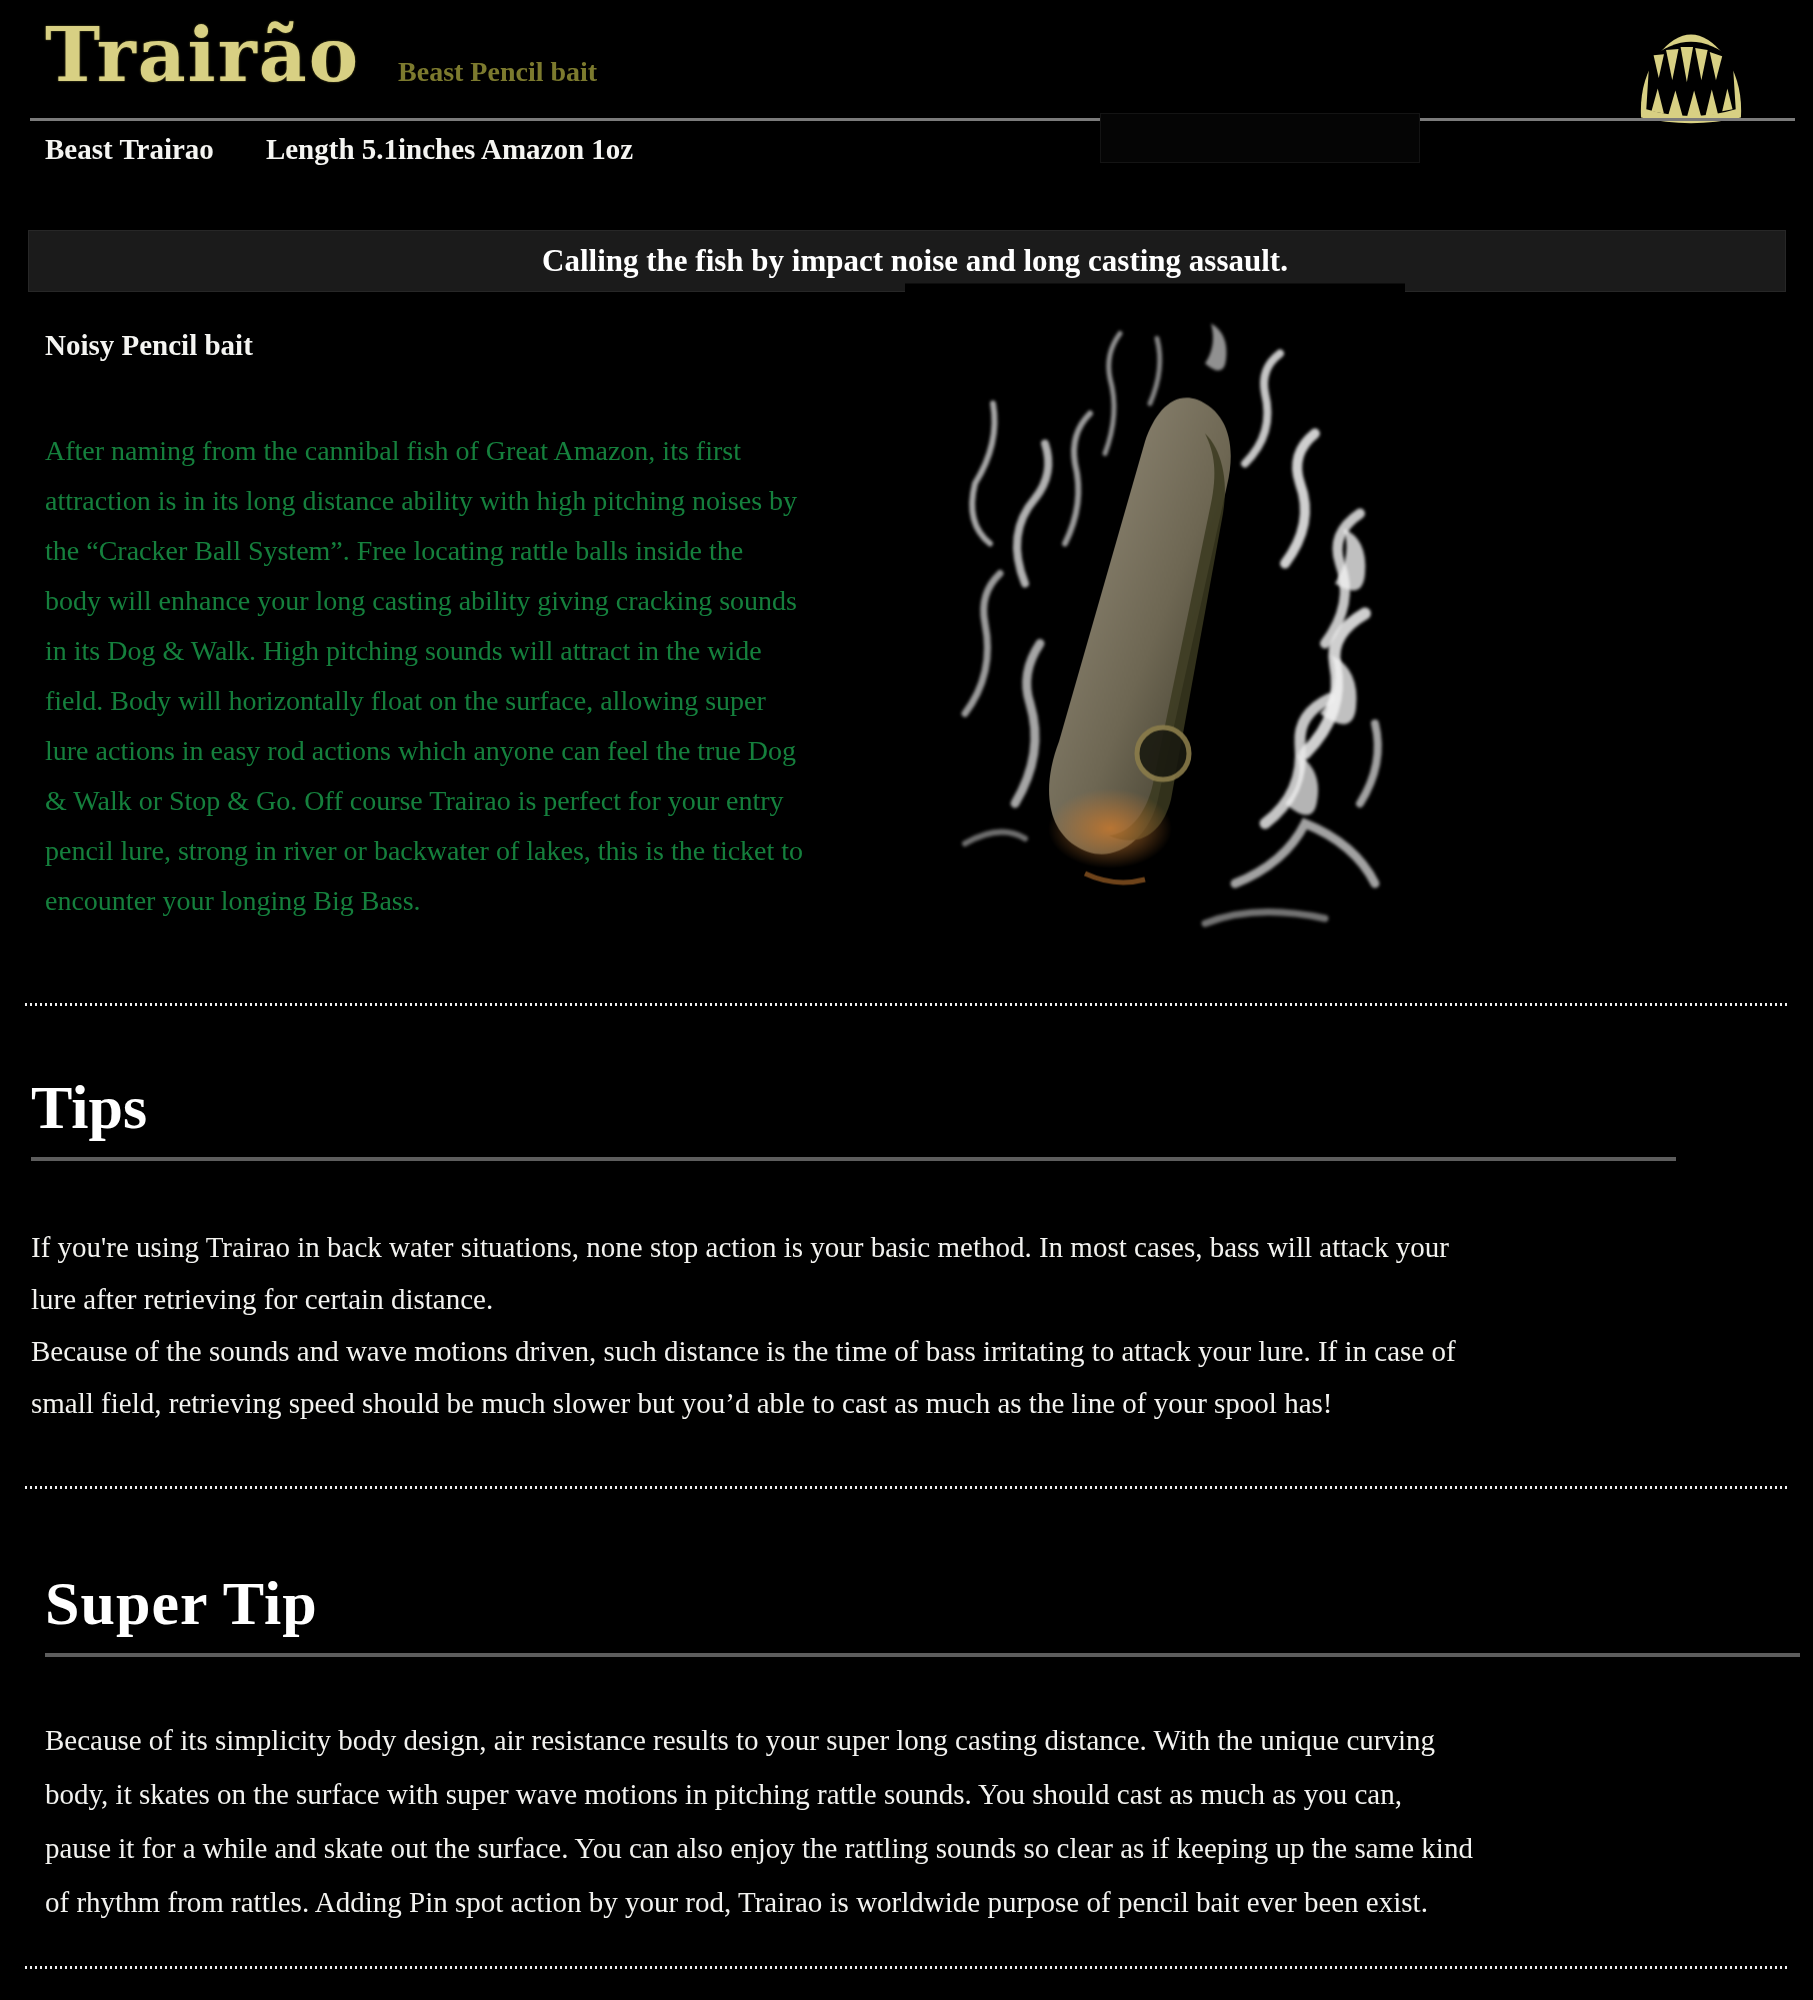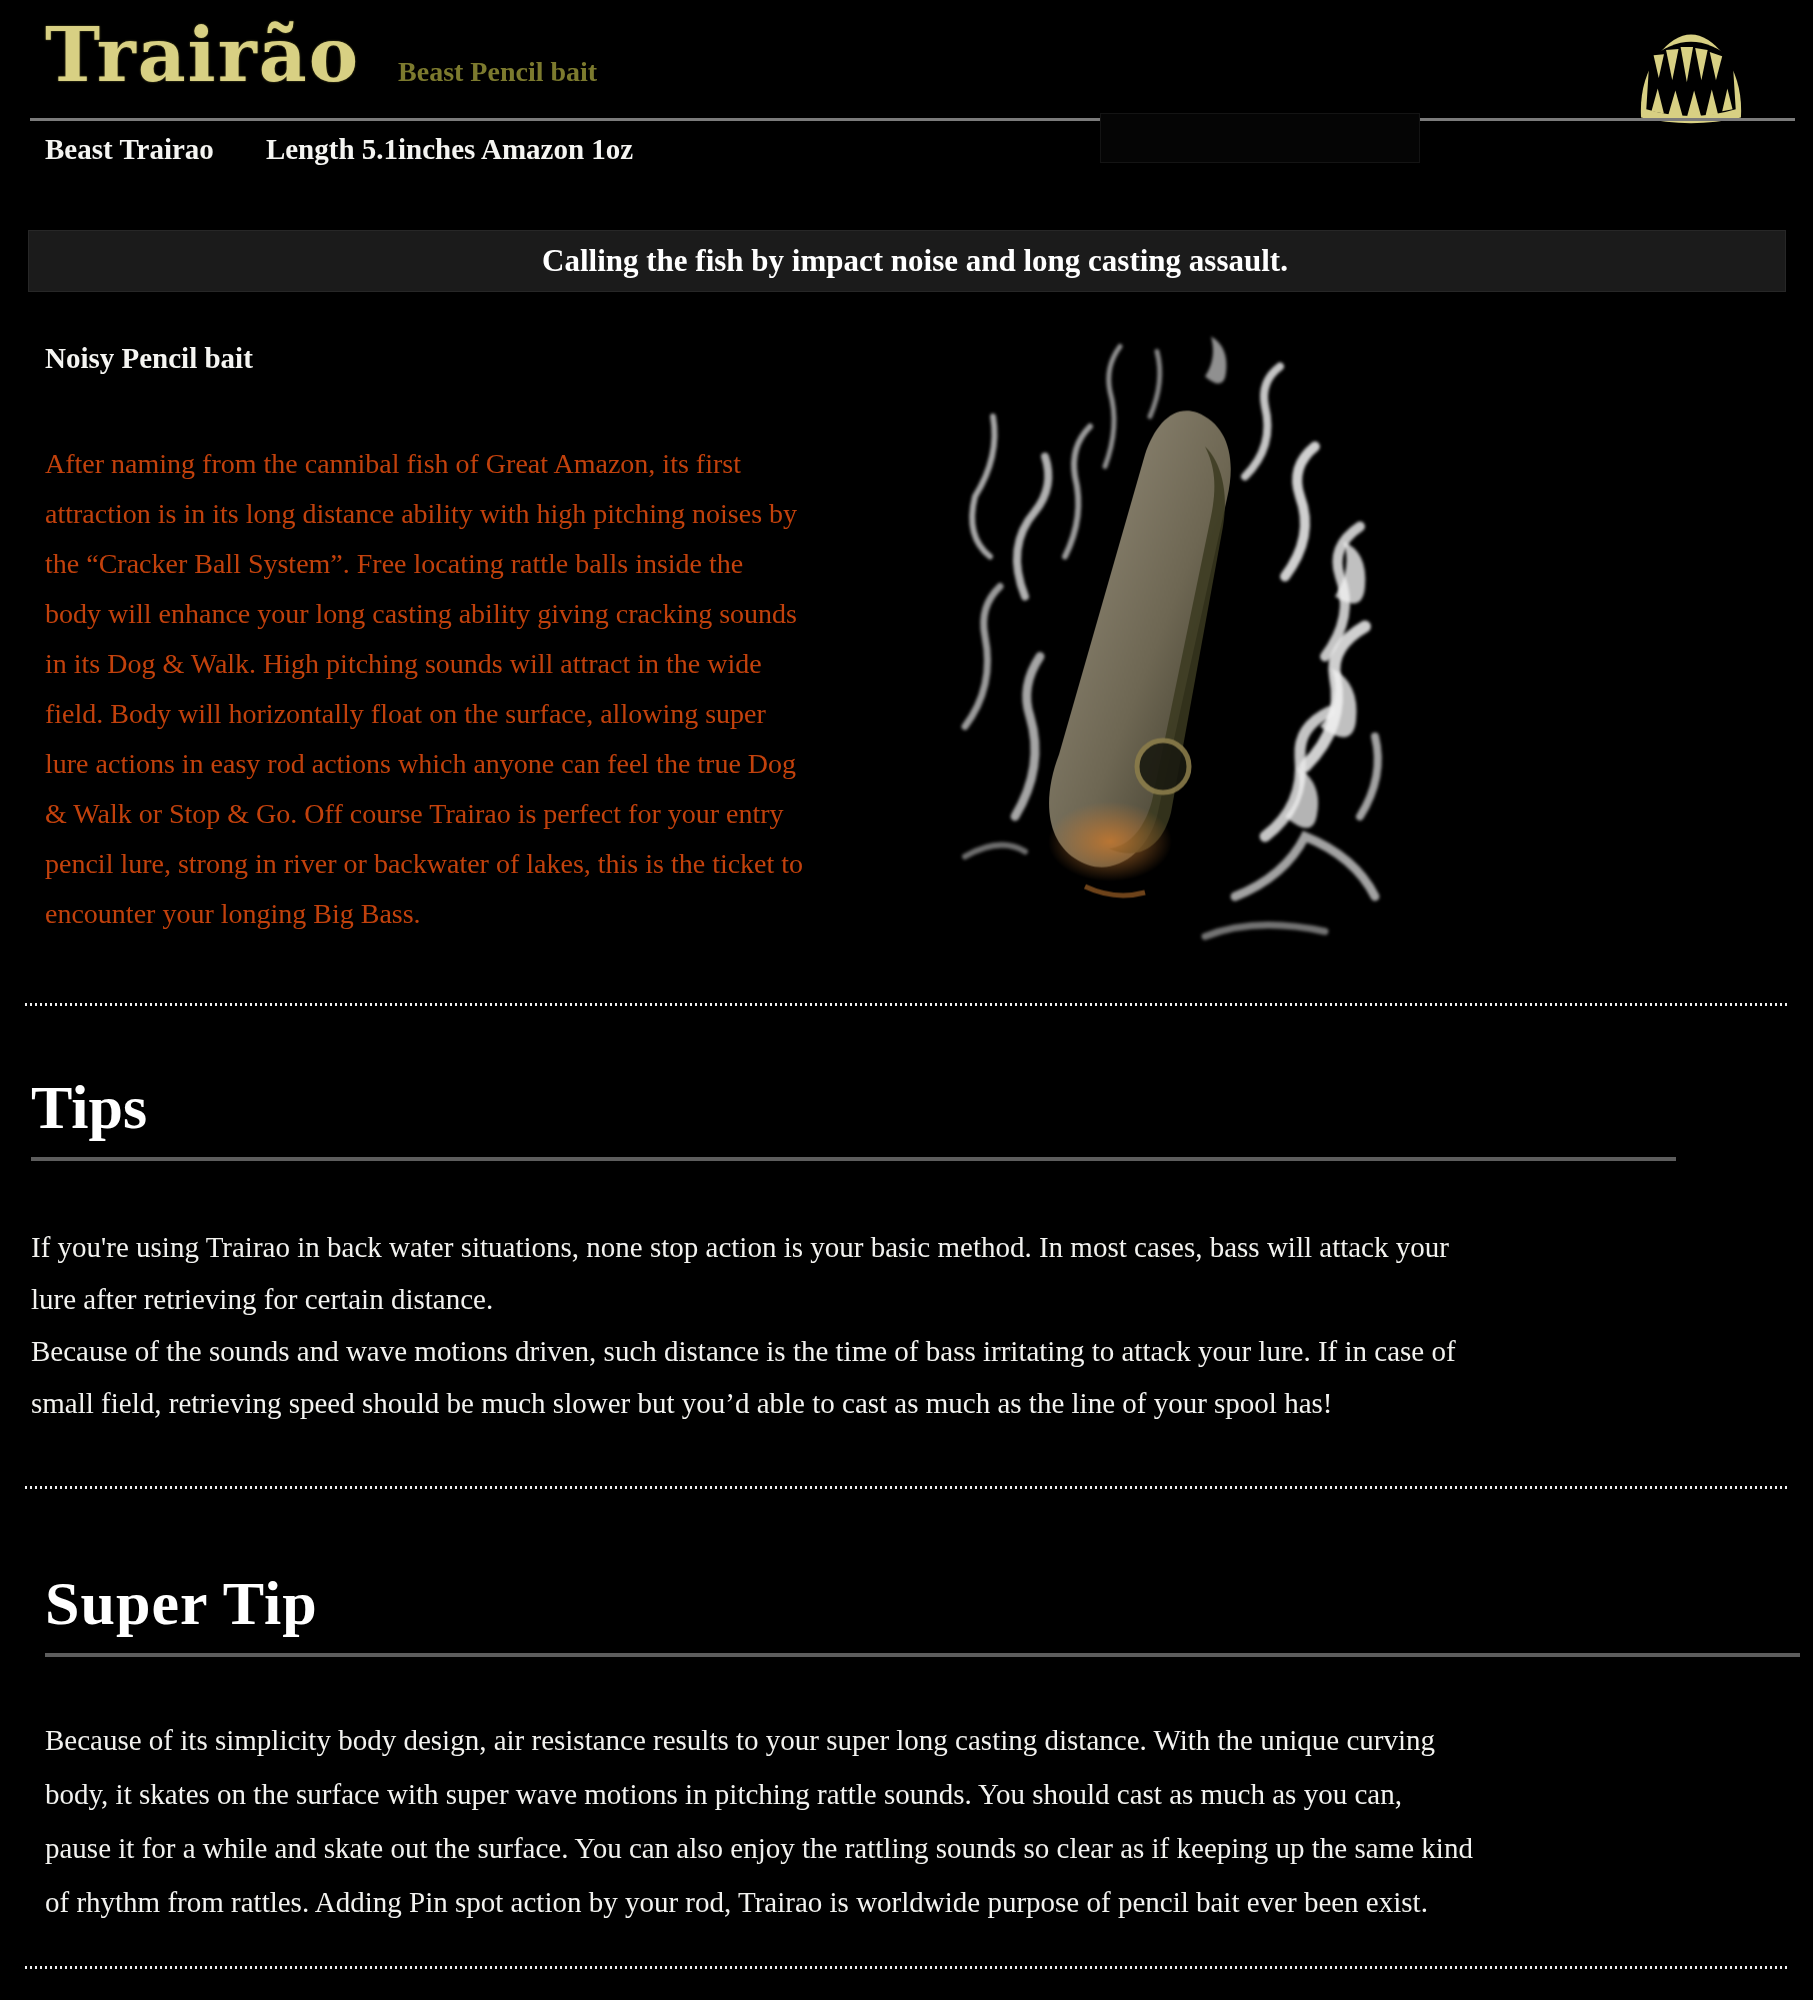--- a/index.html
+++ b/index.html
@@ -34,7 +34,7 @@
   }
   .banner-text{font-weight:bold;font-size:31px;color:#ffffff;}
   
-  .intro{position:absolute;left:45px;top:342px;width:1740px;}
+  .intro{position:absolute;left:45px;top:329px;width:1740px;}
   .intro-heading{margin:0;font-weight:bold;font-size:29px;color:#f5f5f2;}
   .intro-body{
     margin:64px 0 0 0;width:975px;font-size:28px;line-height:50px;

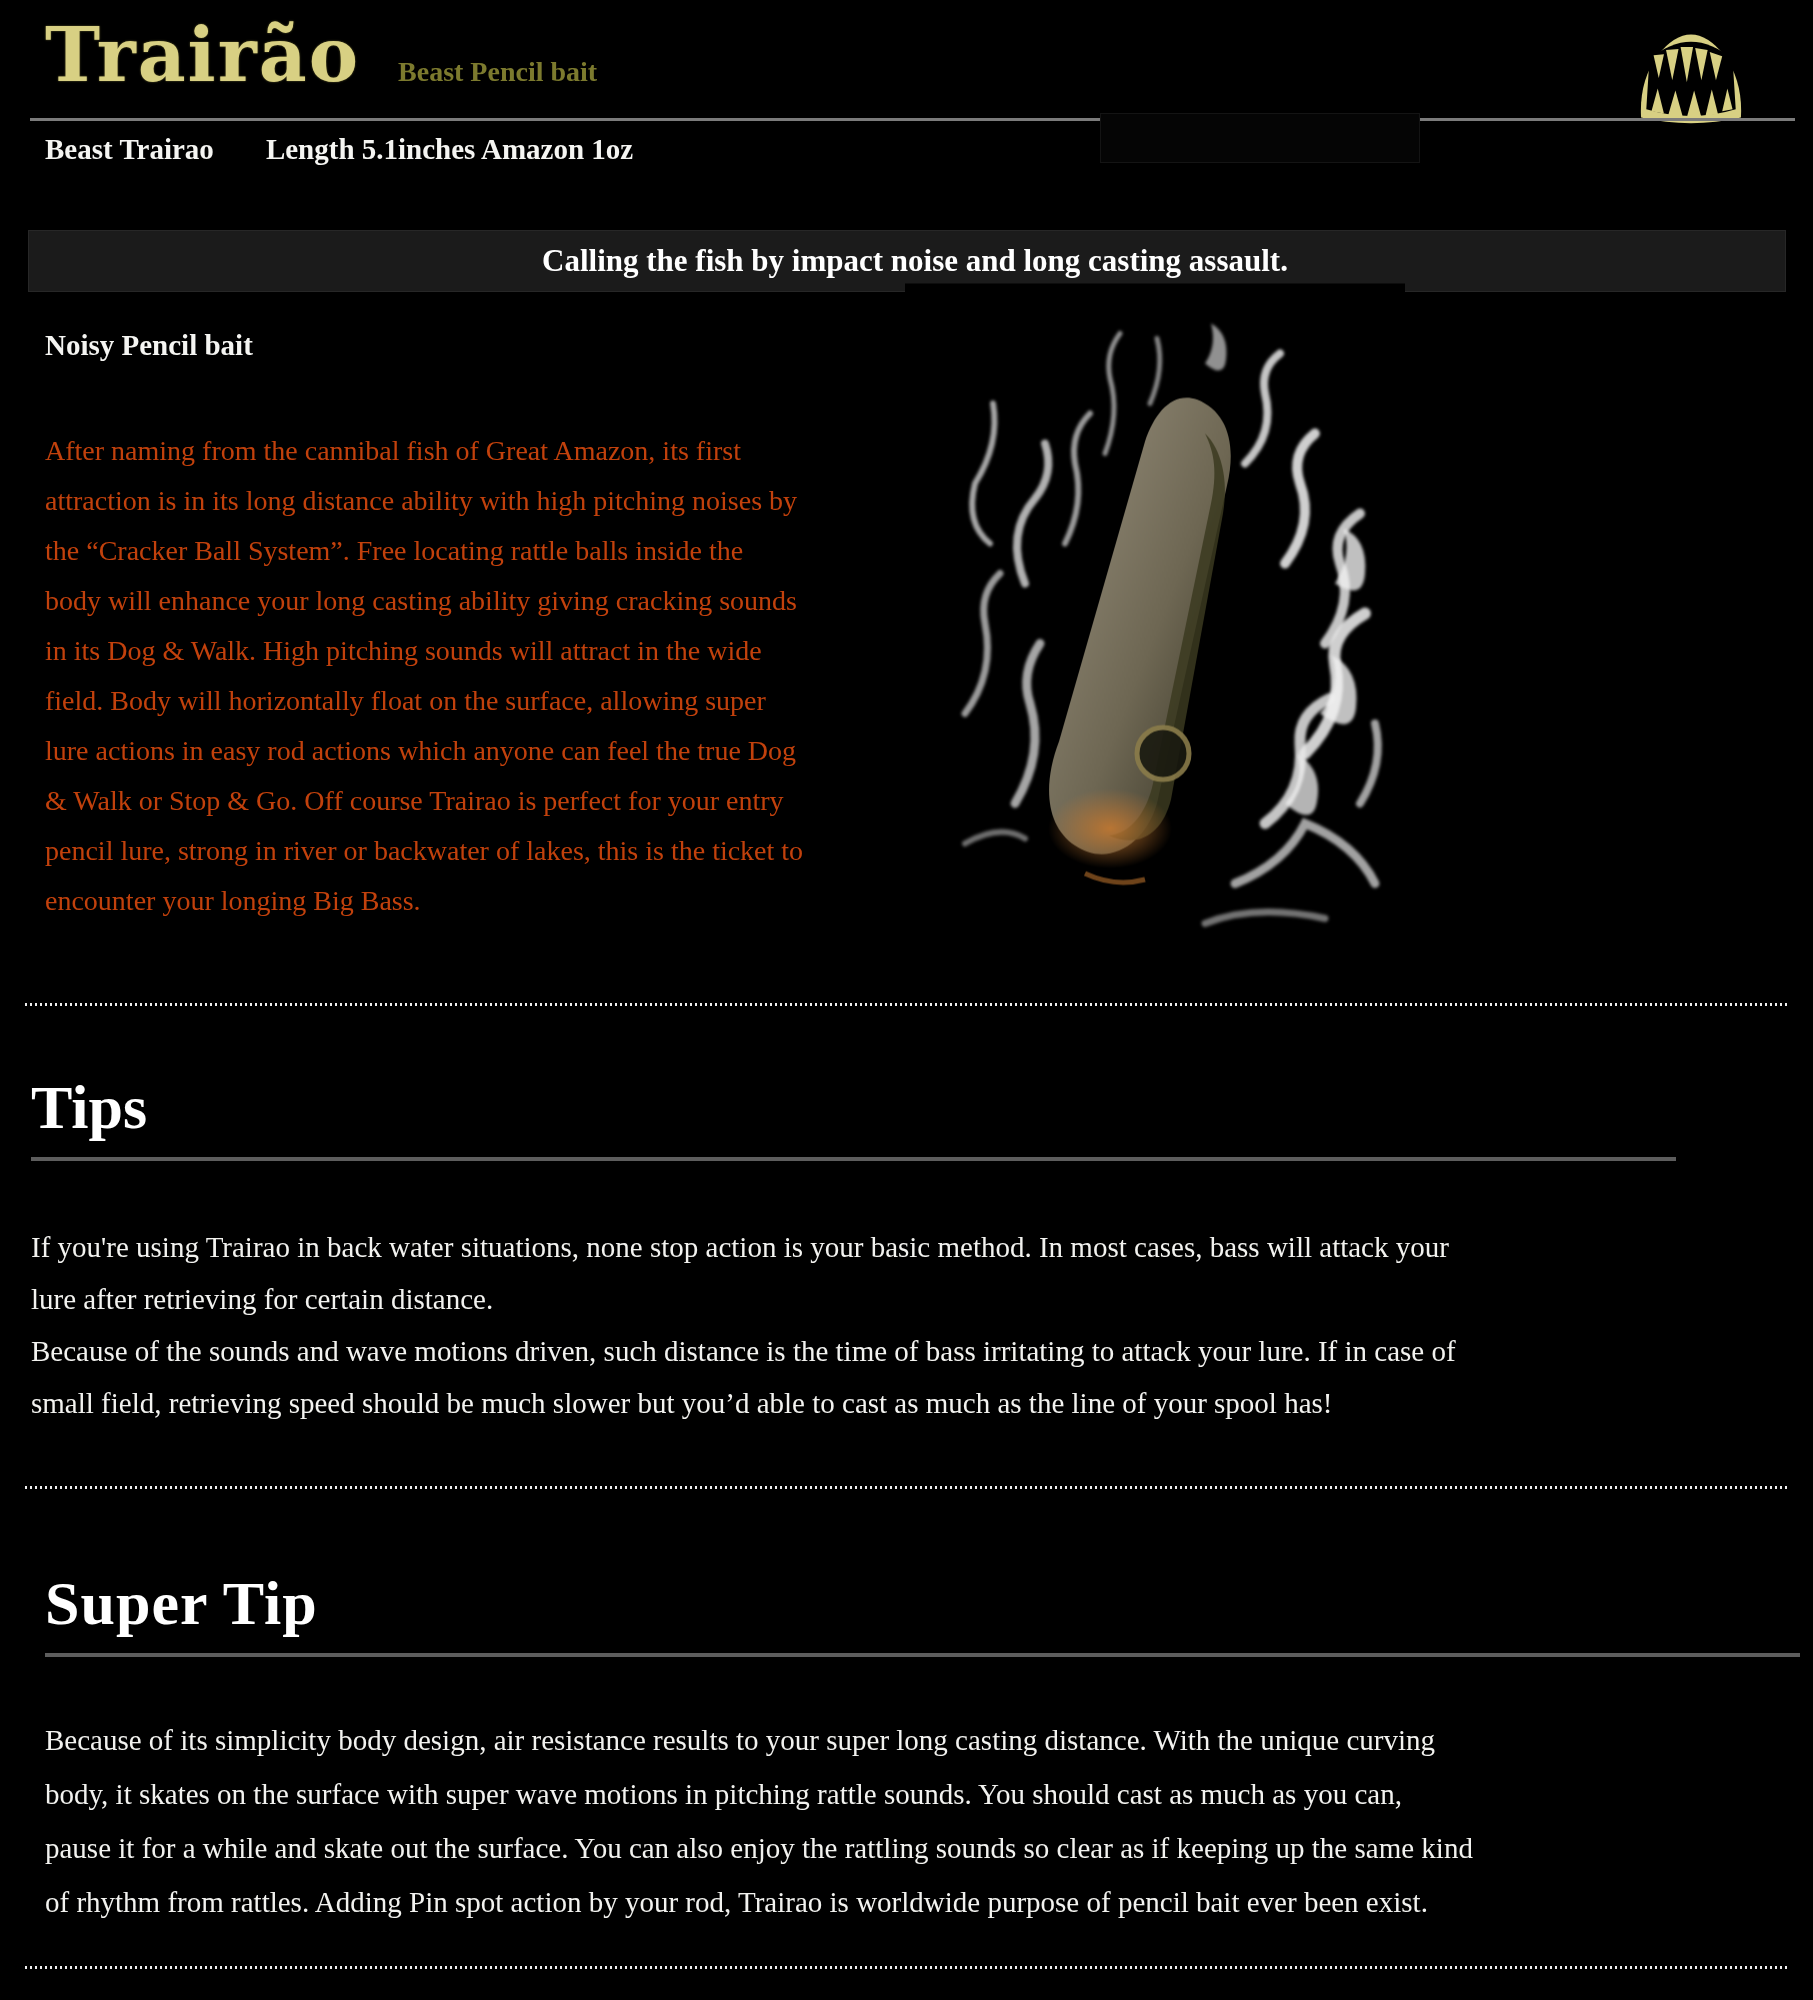--- a/index.html
+++ b/index.html
@@ -38,7 +38,7 @@
   .intro-heading{margin:0;font-weight:bold;font-size:29px;color:#f5f5f2;}
   .intro-body{
     margin:64px 0 0 0;width:975px;font-size:28px;line-height:50px;
-    white-space:pre-line;color:#c2410c;
+    white-space:pre-line;color:#15803d;
   }
   .photo{position:absolute;left:860px;top:-48px;width:500px;height:655px;}
   

